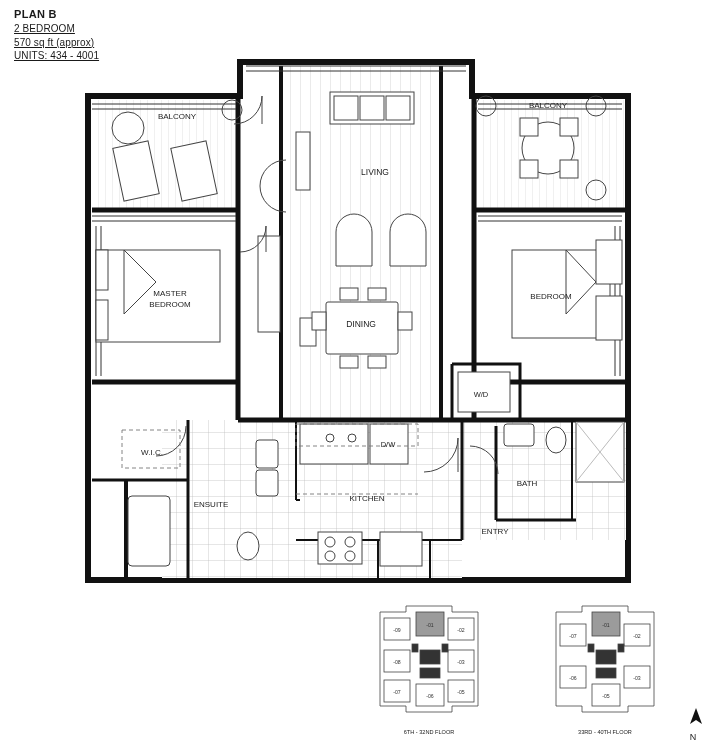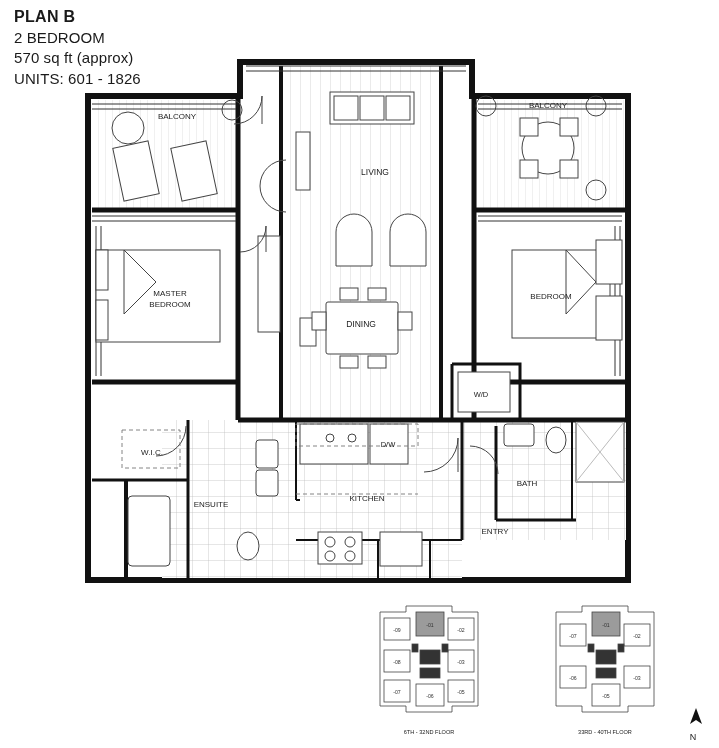--- a/index.html
+++ b/index.html
@@ -14,7 +14,7 @@
   }
   
   #title-block { position:absolute; left:14px; top:8px; }
-  #title-block .plan-name { font-size:16px; font-weight:bold; letter-spacing:0.3px; margin-bottom:2px; }
+  #title-block .plan-name { font-size:11px; font-weight:bold; letter-spacing:0.3px; margin-bottom:2px; }
   #title-block .line { font-size:15px; letter-spacing:0.1px; line-height:1.35; }
 
   

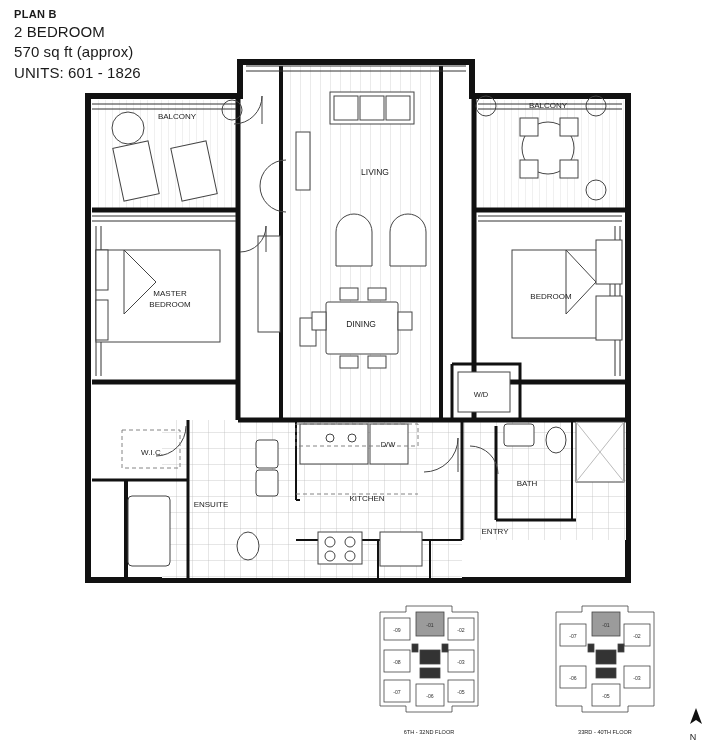--- a/index.html
+++ b/index.html
@@ -15,7 +15,7 @@
   
   #title-block { position:absolute; left:14px; top:8px; }
   #title-block .plan-name { font-size:11px; font-weight:bold; letter-spacing:0.3px; margin-bottom:2px; }
-  #title-block .line { font-size:15px; letter-spacing:0.1px; line-height:1.35; }
+  #title-block .line { font-size:10px; letter-spacing:0.1px; line-height:1.35;text-decoration:underline; }
 
   
   #floorplan { position:absolute; left:0; top:0; width:719px; height:748px; }

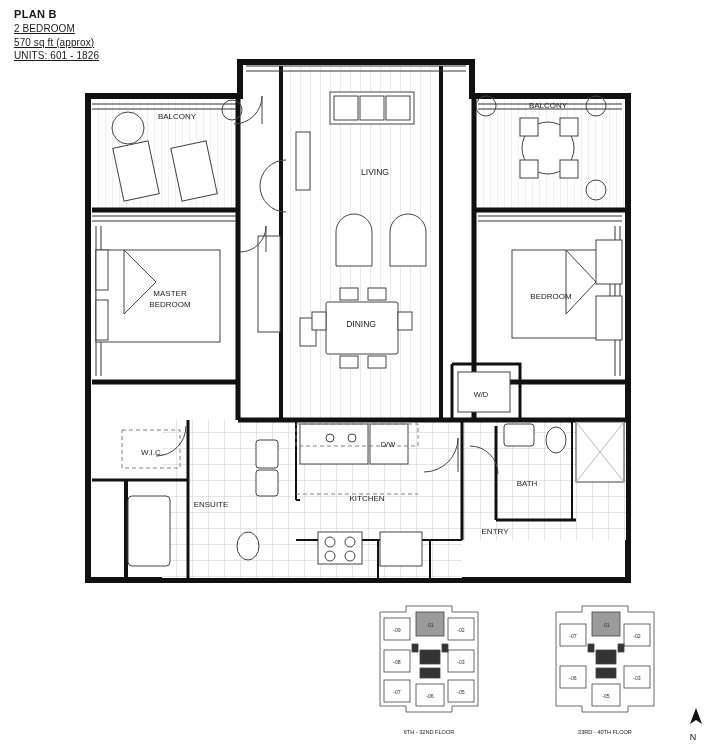--- a/index.html
+++ b/index.html
@@ -32,7 +32,7 @@
   <div class="plan-name">PLAN B</div>
   <div class="line">2 BEDROOM</div>
   <div class="line">570 sq ft (approx)</div>
-  <div class="line">UNITS: 601 - 1826</div>
+  <div class="line">UNITS: 434 - 4001</div>
 </div>
 
 <svg id="floorplan" viewBox="0 0 719 748" xmlns="http://www.w3.org/2000/svg">

